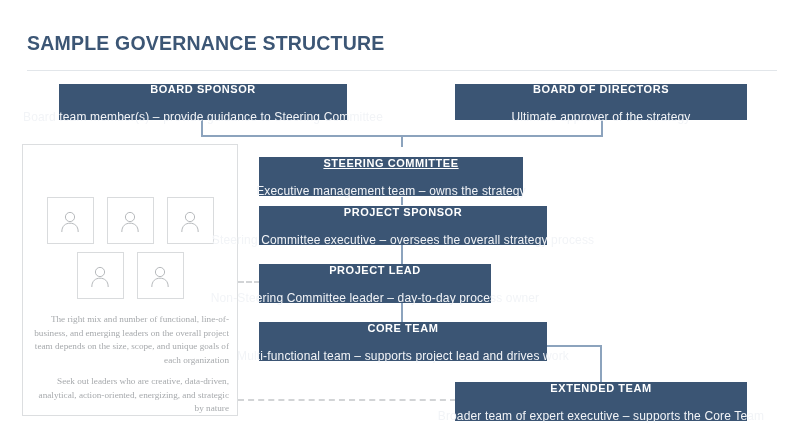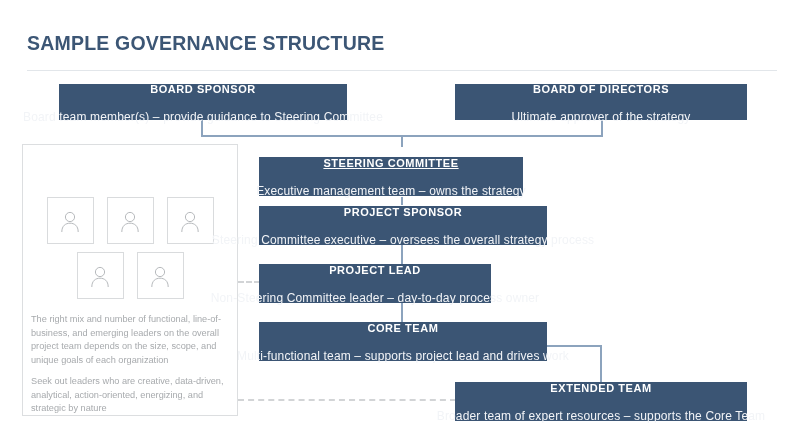--- a/index.html
+++ b/index.html
@@ -77,8 +77,8 @@
   .avatar svg{display:block;}
   .panel-para{
     position:absolute;left:8px;right:8px;
-    text-align:left;
-    font-size:9.2px;line-height:13.5px;color:#a7aaad;
+    text-align:right;
+    font-size:9.2px;line-height:13.5px;color:#a7aaad;font-family:Liberation Serif, serif;
   }
   .p1{top:168px;}
   .p2{top:230px;}

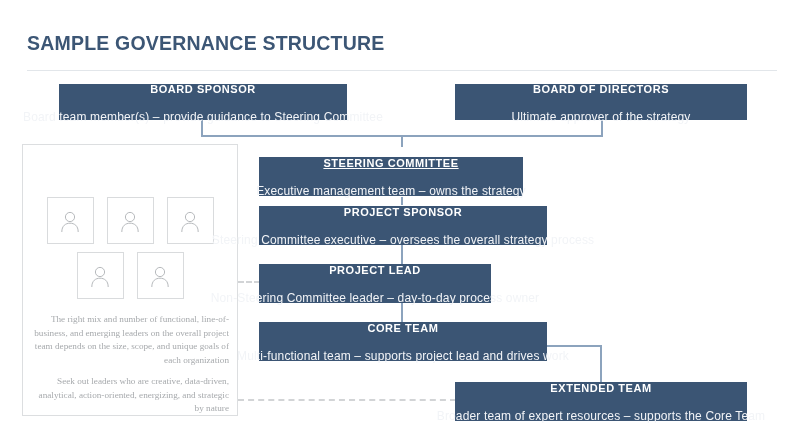--- a/index.html
+++ b/index.html
@@ -196,7 +196,7 @@
 
   <div class="node" style="left:455px;top:382px;width:292px;height:39px;">
     <div class="n-title">EXTENDED TEAM</div>
-    <div class="n-sub">Broader team of expert resources – supports the Core Team</div>
+    <div class="n-sub">Broader team of expert executive – supports the Core Team</div>
   </div>
 
 </div>

